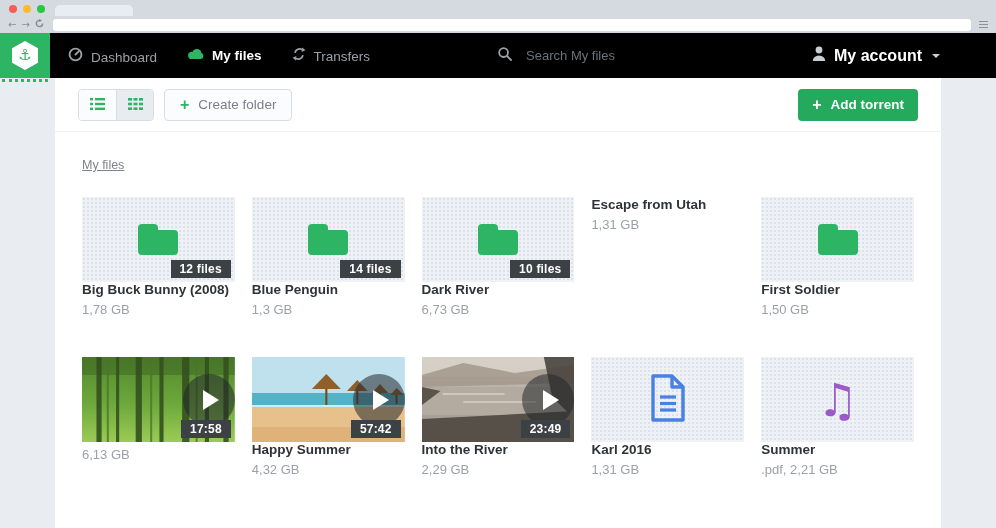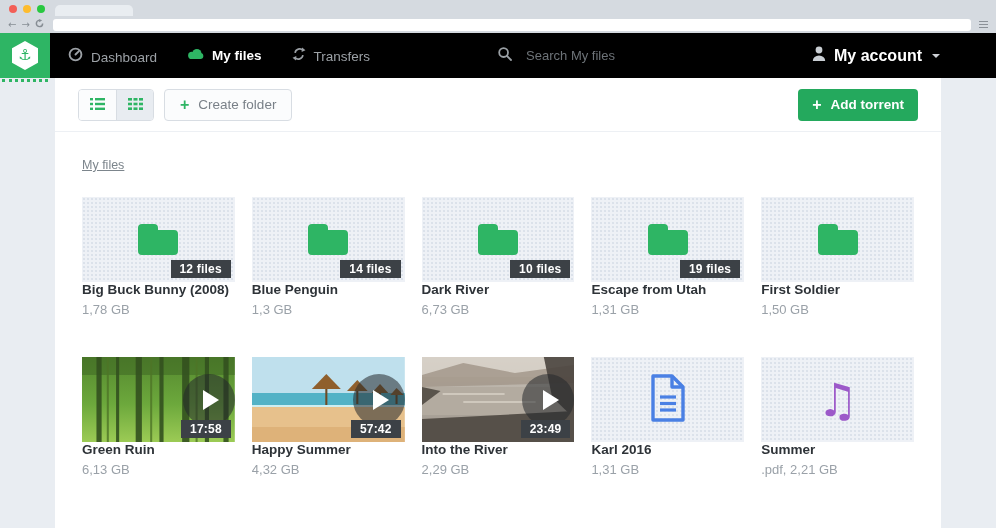--- a/index.html
+++ b/index.html
@@ -235,12 +235,6 @@
           <div class="fsize">6,73 GB</div>
         </div>
         <div class="card">
-          <div class="tile">
-            <span><svg width="46" height="34" viewBox="0 0 46 34">
-                <path d="M3 7 a4 4 0 0 1 4-4 h12 a4 4 0 0 1 4 4 v2 h16 a4 4 0 0 1 4 4 v17 a4 4 0 0 1-4 4 h-32 a4 4 0 0 1-4-4 z" fill="#2eb564"></path>
-              </svg></span>
-            <span class="badge">19 files</span>
-          </div>
           <div class="fname">Escape from Utah</div>
           <div class="fsize">1,31 GB</div>
         </div>

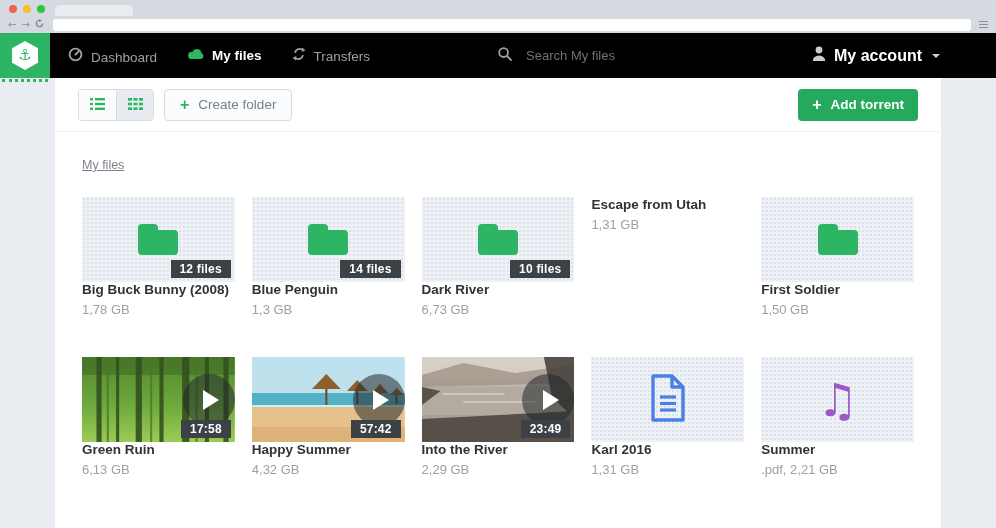--- a/index.html
+++ b/index.html
@@ -279,7 +279,6 @@
             </div>
             <span class="badge">17:58</span>
           </div>
-          <div class="fname">Green Ruin</div>
           <div class="fsize">6,13 GB</div>
         </div>
         <div class="card">

